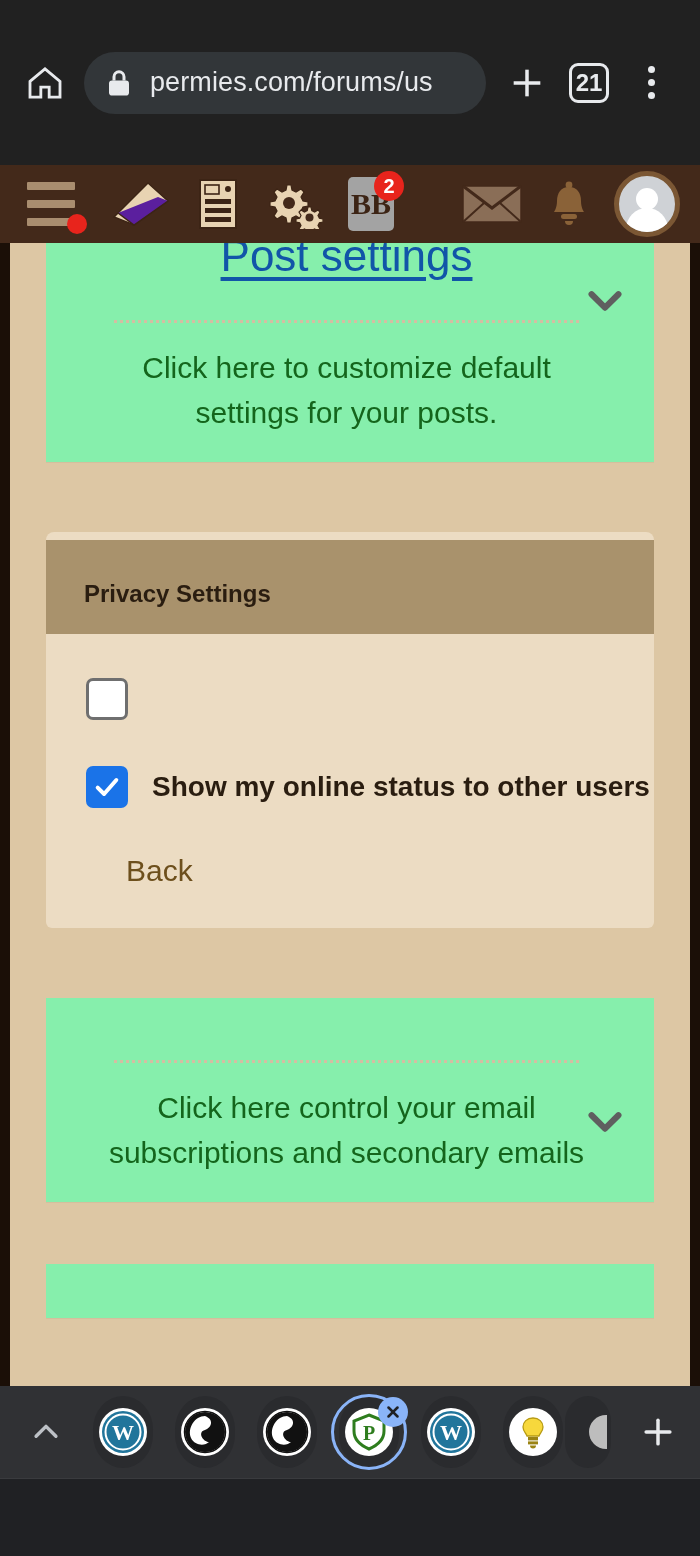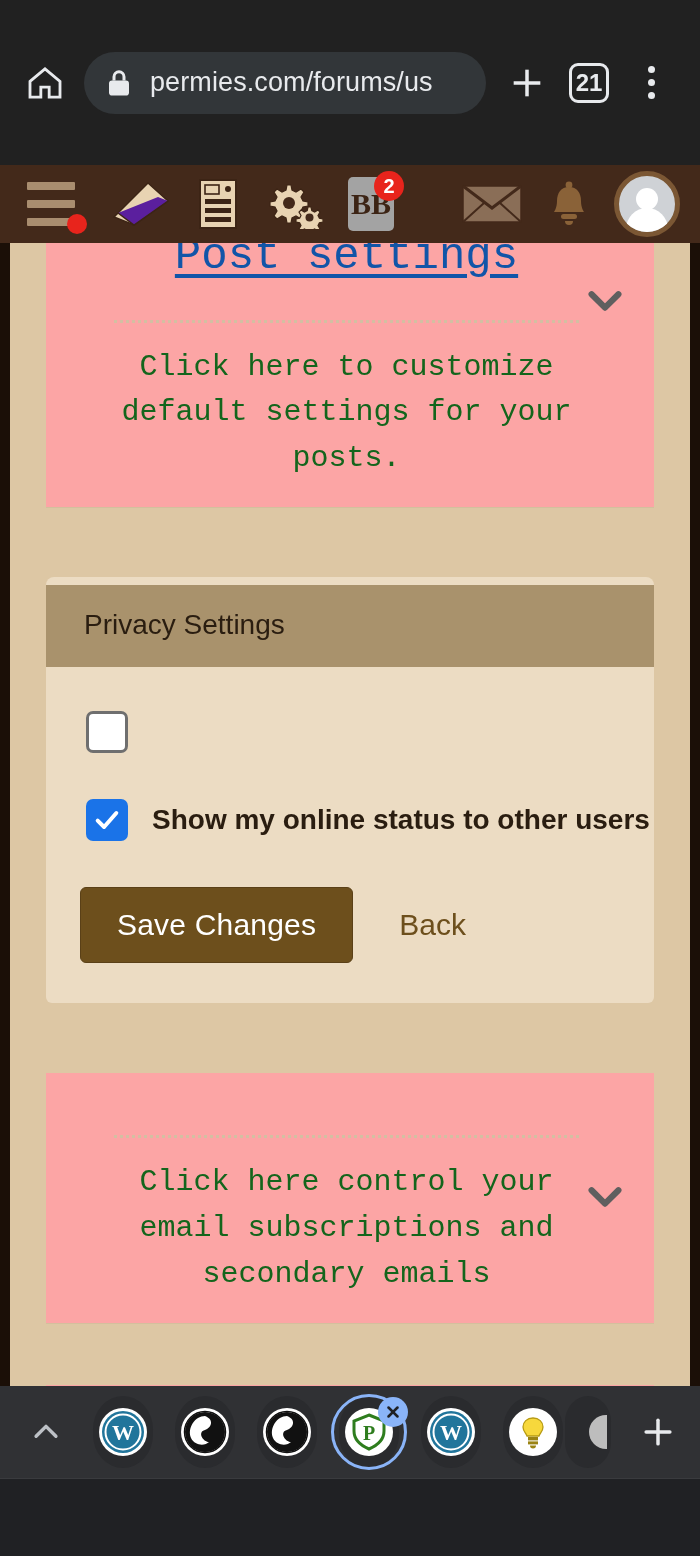--- a/index.html
+++ b/index.html
@@ -85,11 +85,10 @@
     background: #ddc7a4; padding: 0 36px;
   }
   .acc-card {
-    background: #fca5a5; margin: 0 0 0 0;
+    background: #86efac; margin: 0 0 0 0;
     box-shadow: 0 1px 0 rgba(0,0,0,.04);
     position: relative;
     padding: 0 29px 26px 22px;
-    font-family: Liberation Mono, monospace;
   }
   .acc-title {
     text-align:center; padding-top: 6px;

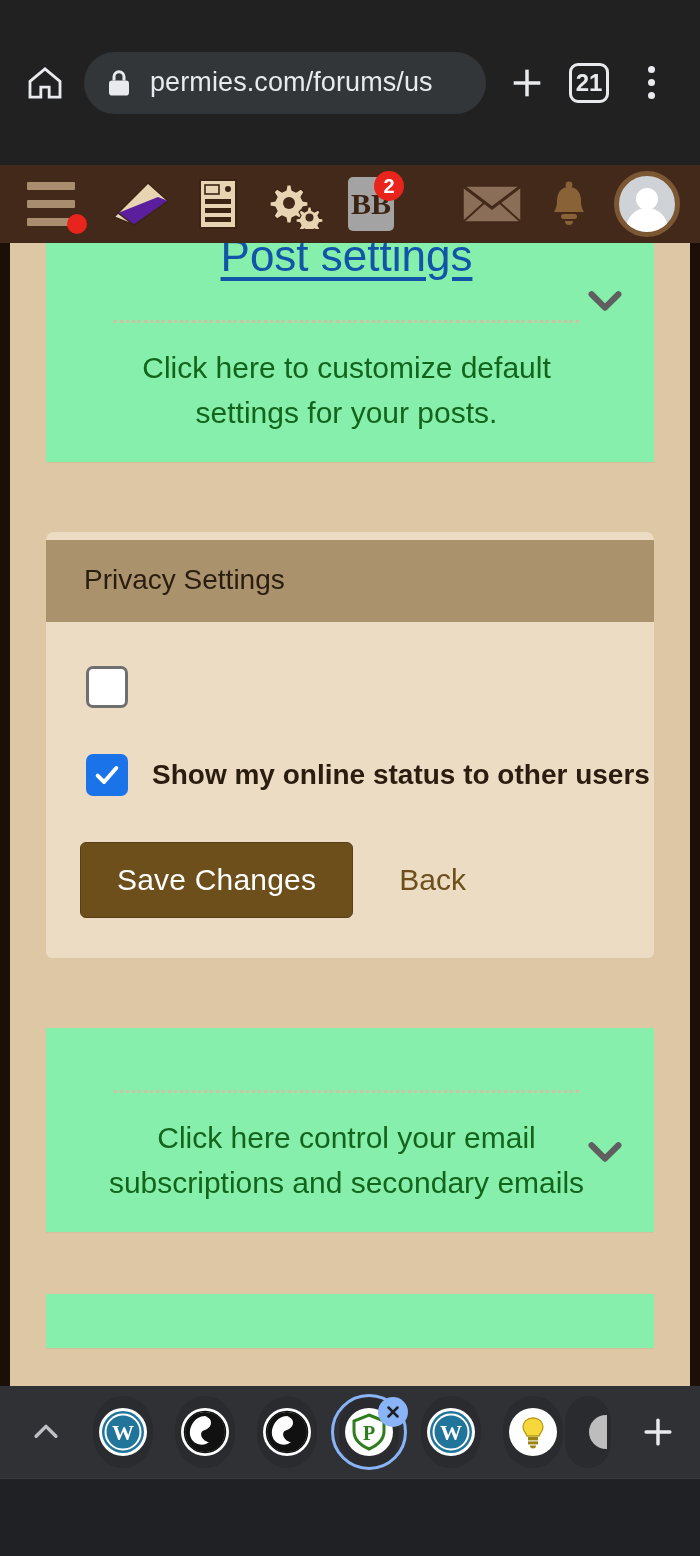--- a/index.html
+++ b/index.html
@@ -117,7 +117,7 @@
     background: #a9926c; padding: 24px 38px 26px 38px;
     margin: 8px 0 0 0;
   }
-  .panel-head-title { font-size: 28px; font-weight: normal; color: #2a1d10; }
+  .panel-head-title { font-size: 24px; font-weight: bold; color: #2a1d10; margin-top: 16px; }
   .panel-body { padding: 44px 0 40px 0; }
   .check-row { display:flex; align-items:center; padding: 0 0 0 40px; margin-bottom: 46px; }
   .cbox {

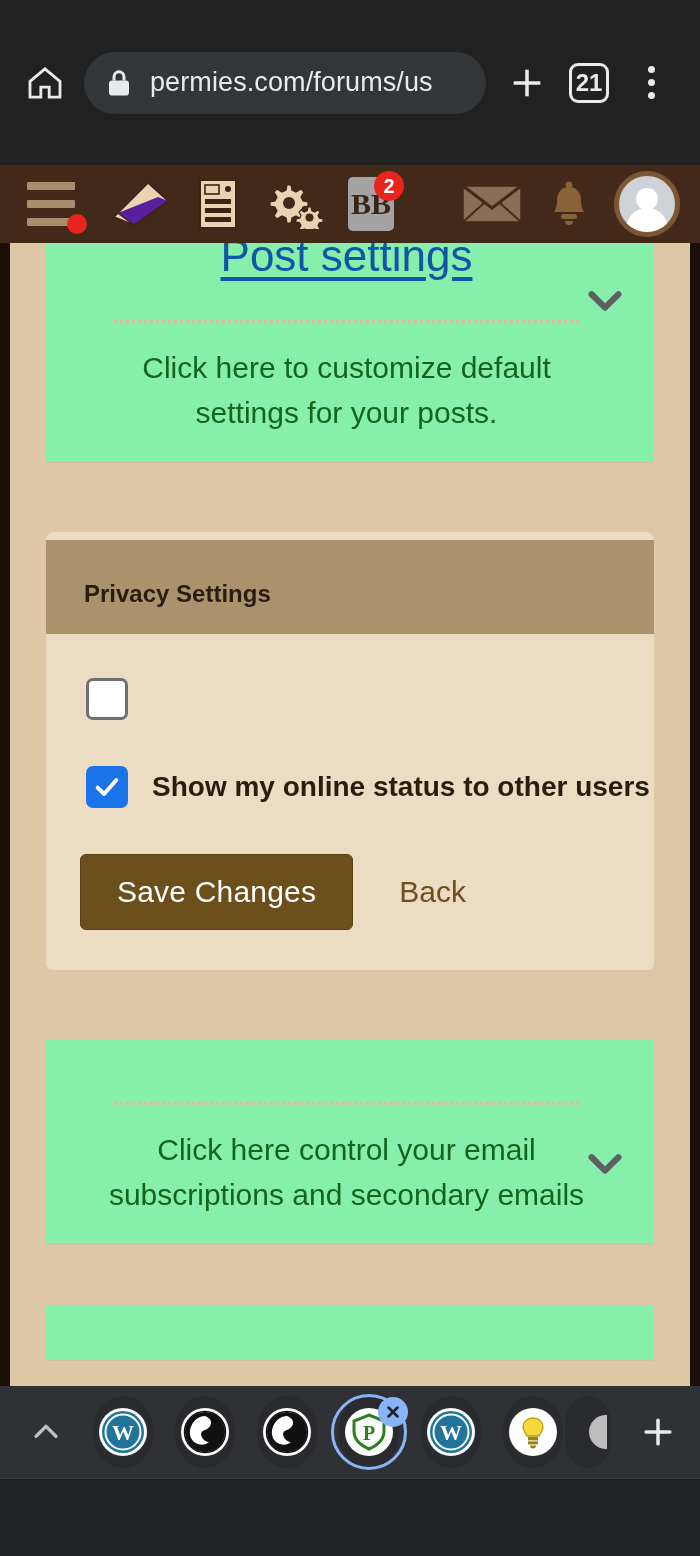--- a/index.html
+++ b/index.html
@@ -309,7 +309,6 @@
           </div>
 
           <div class="btn-row">
-            <span class="btn-save">Save Changes</span>
             <span class="btn-back">Back</span>
           </div>
         </div>

